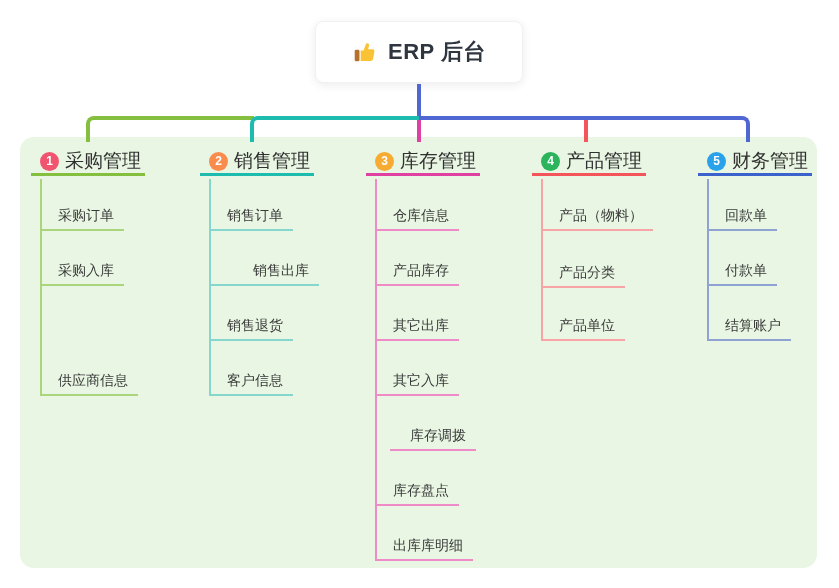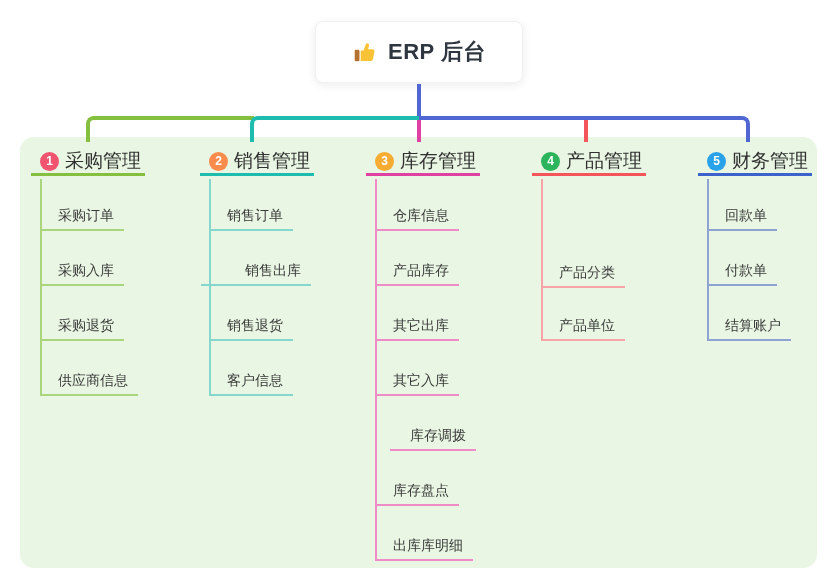--- a/index.html
+++ b/index.html
@@ -102,6 +102,7 @@
       <span class="branch-title">产品管理</span>
     </div>
     <div class="spine" style="left: 541px; top: 179px; height: 162px; background: rgb(248, 163, 165);"></div>
+    <div class="child-node" style="left: 541px; top: 206px; border-bottom-color: rgb(248, 163, 165);">产品（物料）</div>
     <div class="child-node" style="left: 541px; top: 263px; border-bottom-color: rgb(248, 163, 165);">产品分类</div>
     <div class="child-node" style="left: 541px; top: 316px; border-bottom-color: rgb(248, 163, 165);">产品单位</div>
     <div class="branch-heading" style="left: 698px; border-bottom-color: rgb(60, 99, 203);">

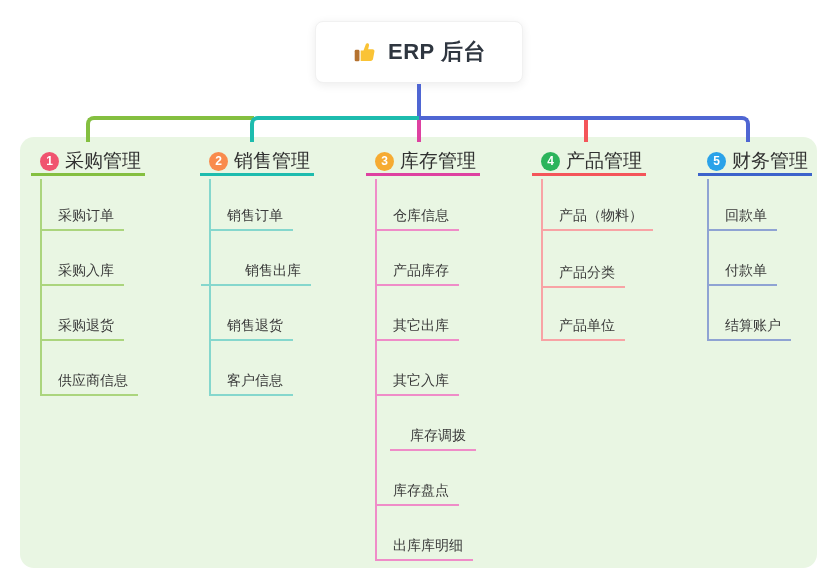--- a/index.html
+++ b/index.html
@@ -82,7 +82,7 @@
     </div>
     <div class="spine" style="left: 209px; top: 179px; height: 217px; background: rgb(133, 215, 205);"></div>
     <div class="child-node" style="left: 209px; top: 206px; border-bottom-color: rgb(133, 215, 205);">销售订单</div>
-    <div class="child-node" style="left: 201px; top: 261px; border-bottom-color: rgb(133, 215, 205); padding-left: 44px;">销售出库</div>
+    <div class="child-node" style="left: 209px; top: 261px; border-bottom-color: rgb(133, 215, 205); padding-left: 44px;">销售出库</div>
     <div class="child-node" style="left: 209px; top: 316px; border-bottom-color: rgb(133, 215, 205);">销售退货</div>
     <div class="child-node" style="left: 209px; top: 371px; border-bottom-color: rgb(133, 215, 205); text-align: center;">客户信息</div>
     <div class="branch-heading" style="left: 366px; border-bottom-color: rgb(222, 65, 161);">

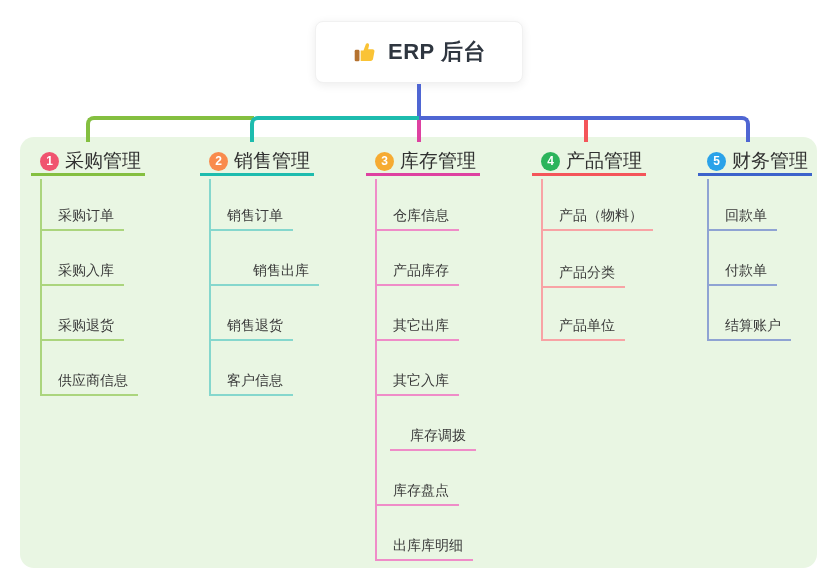--- a/index.html
+++ b/index.html
@@ -74,7 +74,6 @@
     <div class="spine" style="left: 40px; top: 179px; height: 217px; background: rgb(171, 213, 125);"></div>
     <div class="child-node" style="left: 40px; top: 206px; border-bottom-color: rgb(171, 213, 125);">采购订单</div>
     <div class="child-node" style="left: 40px; top: 261px; border-bottom-color: rgb(171, 213, 125);">采购入库</div>
-    <div class="child-node" style="left: 40px; top: 316px; border-bottom-color: rgb(171, 213, 125);">采购退货</div>
     <div class="child-node" style="left: 40px; top: 371px; border-bottom-color: rgb(171, 213, 125);">供应商信息</div>
     <div class="branch-heading" style="left: 200px; border-bottom-color: rgb(29, 188, 174);">
       <span class="badge" style="background: rgb(249, 139, 77);">2</span>

